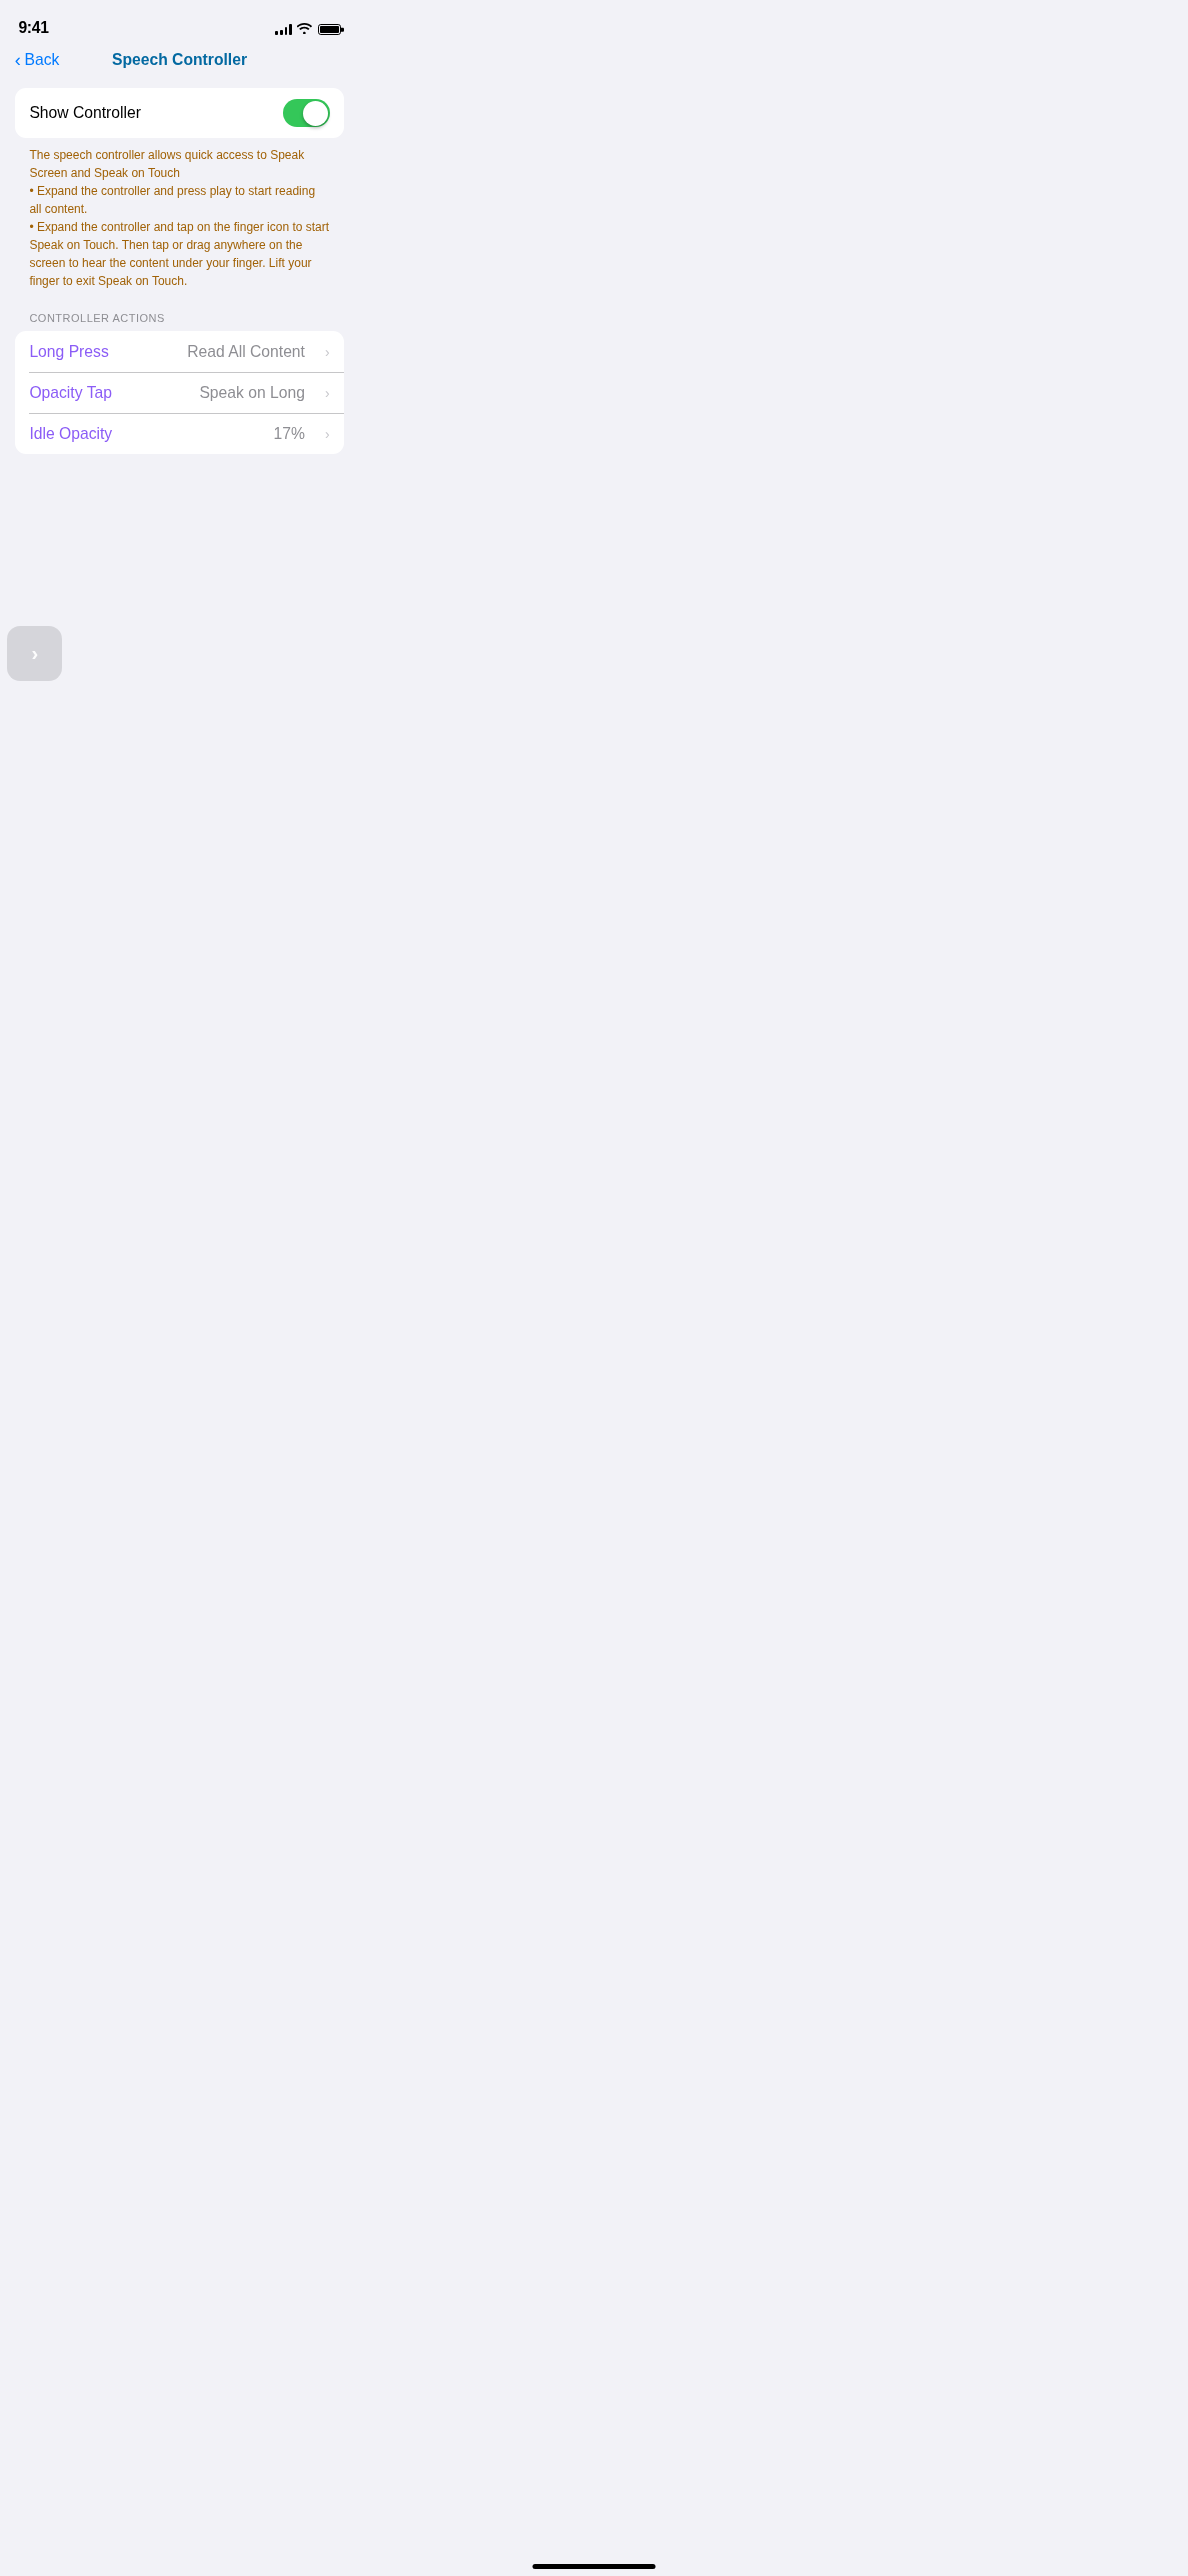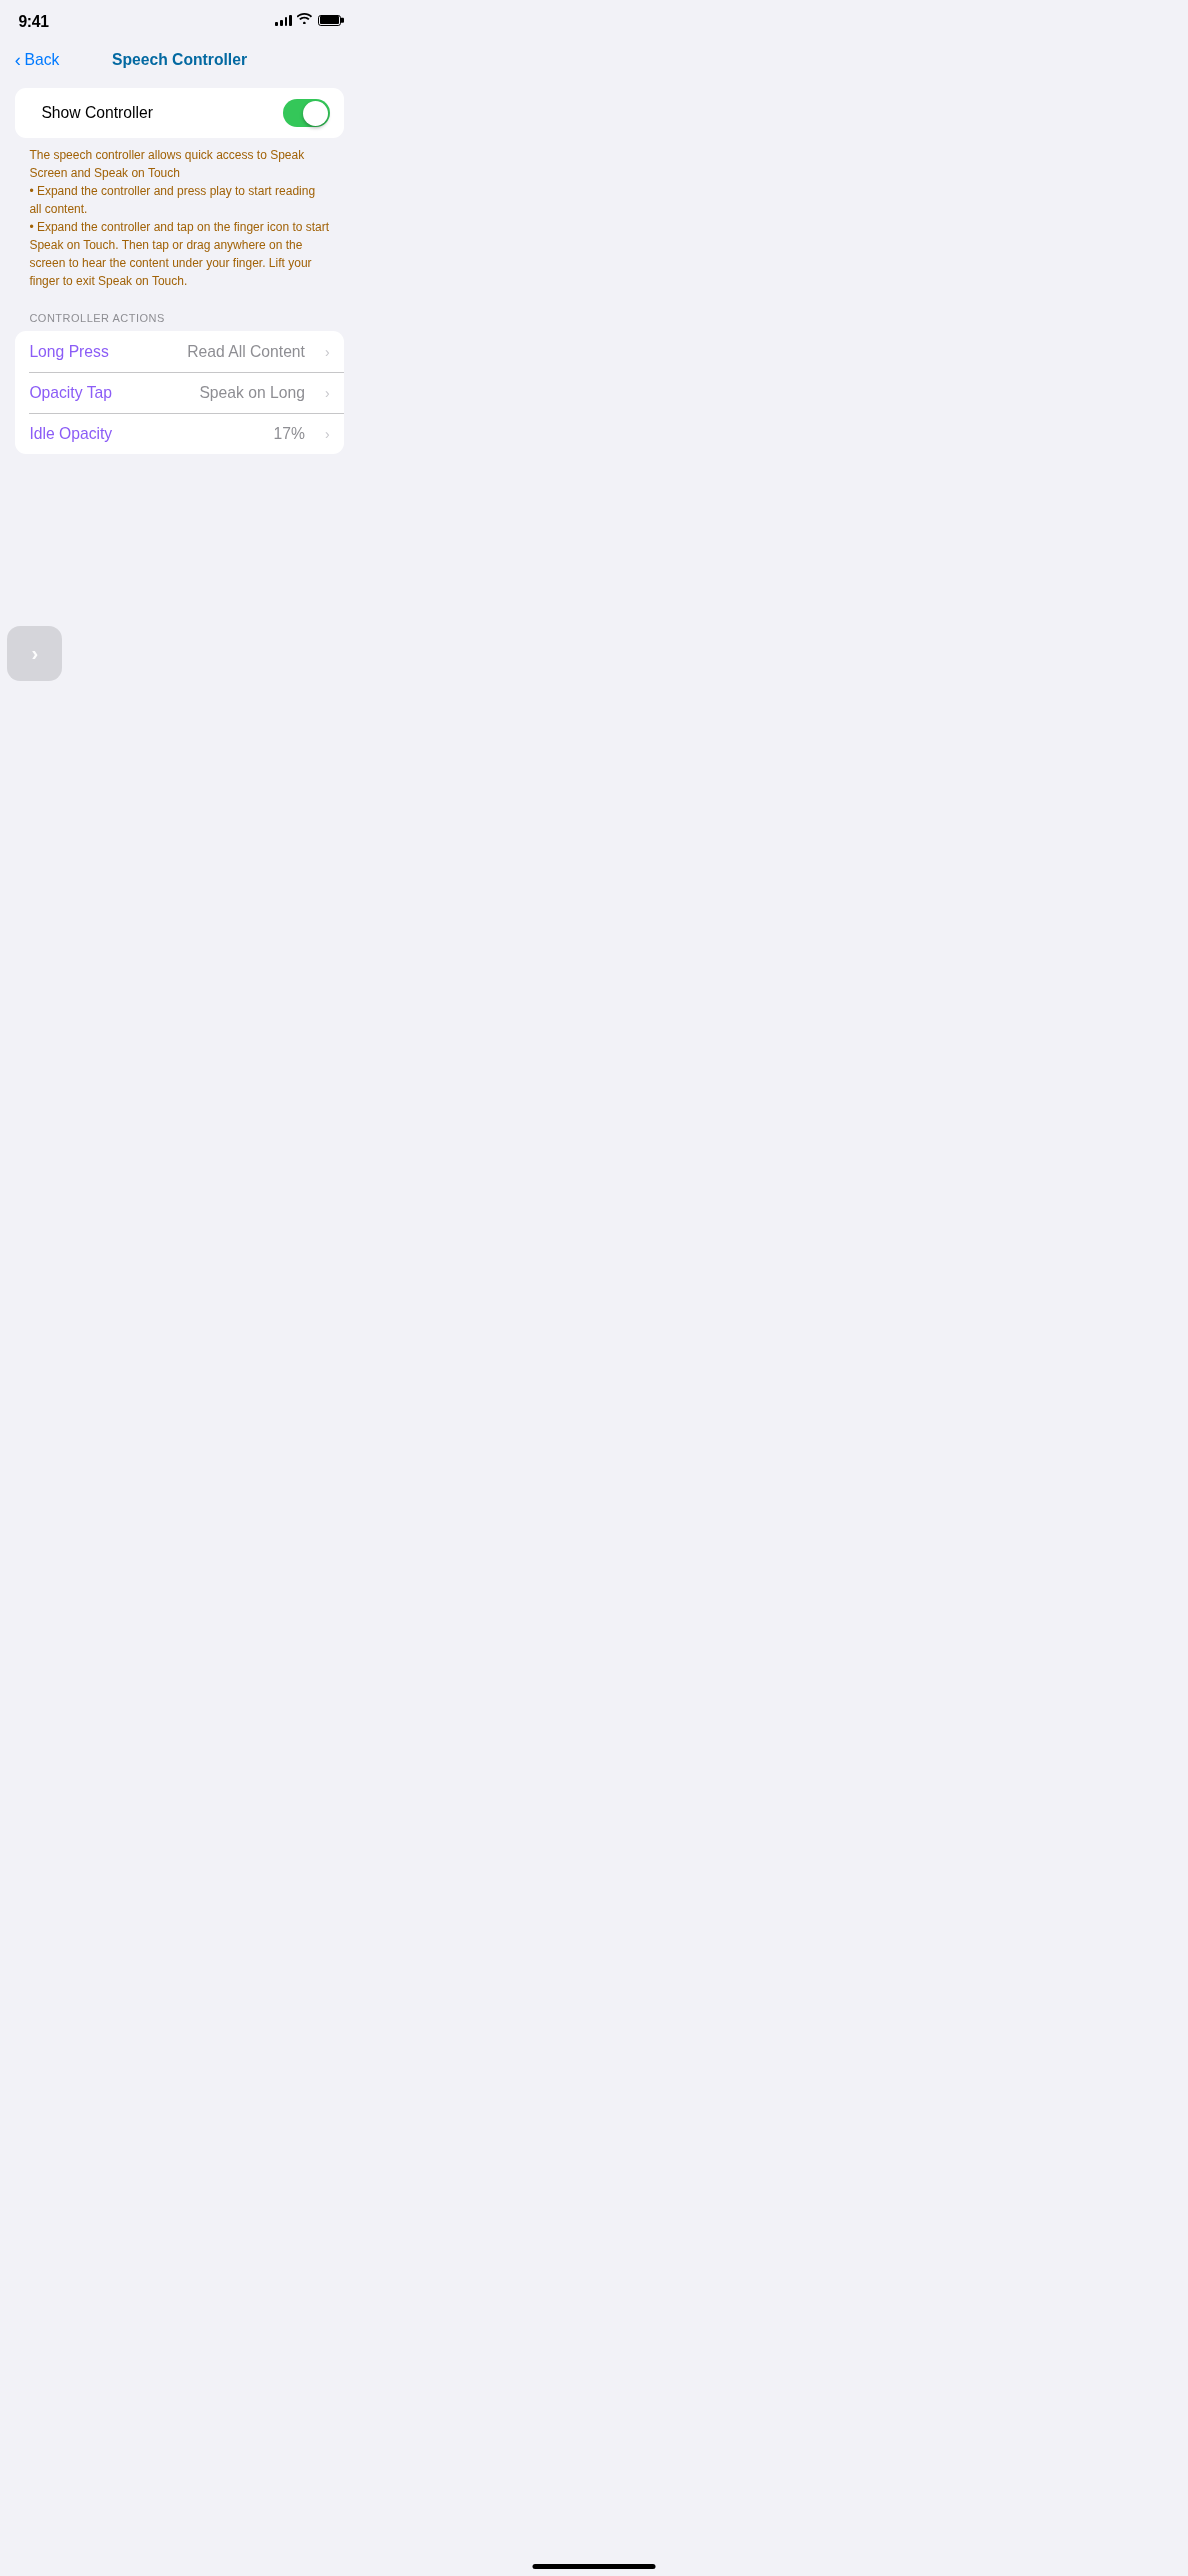--- a/index.html
+++ b/index.html
@@ -22,7 +22,7 @@
     .status-bar {
       display: flex;
       justify-content: space-between;
-      align-items: flex-start;
+      align-items: flex-end;
       padding: 13px 18.4px 7.4px 18.4px;
       height: 44px;
     }

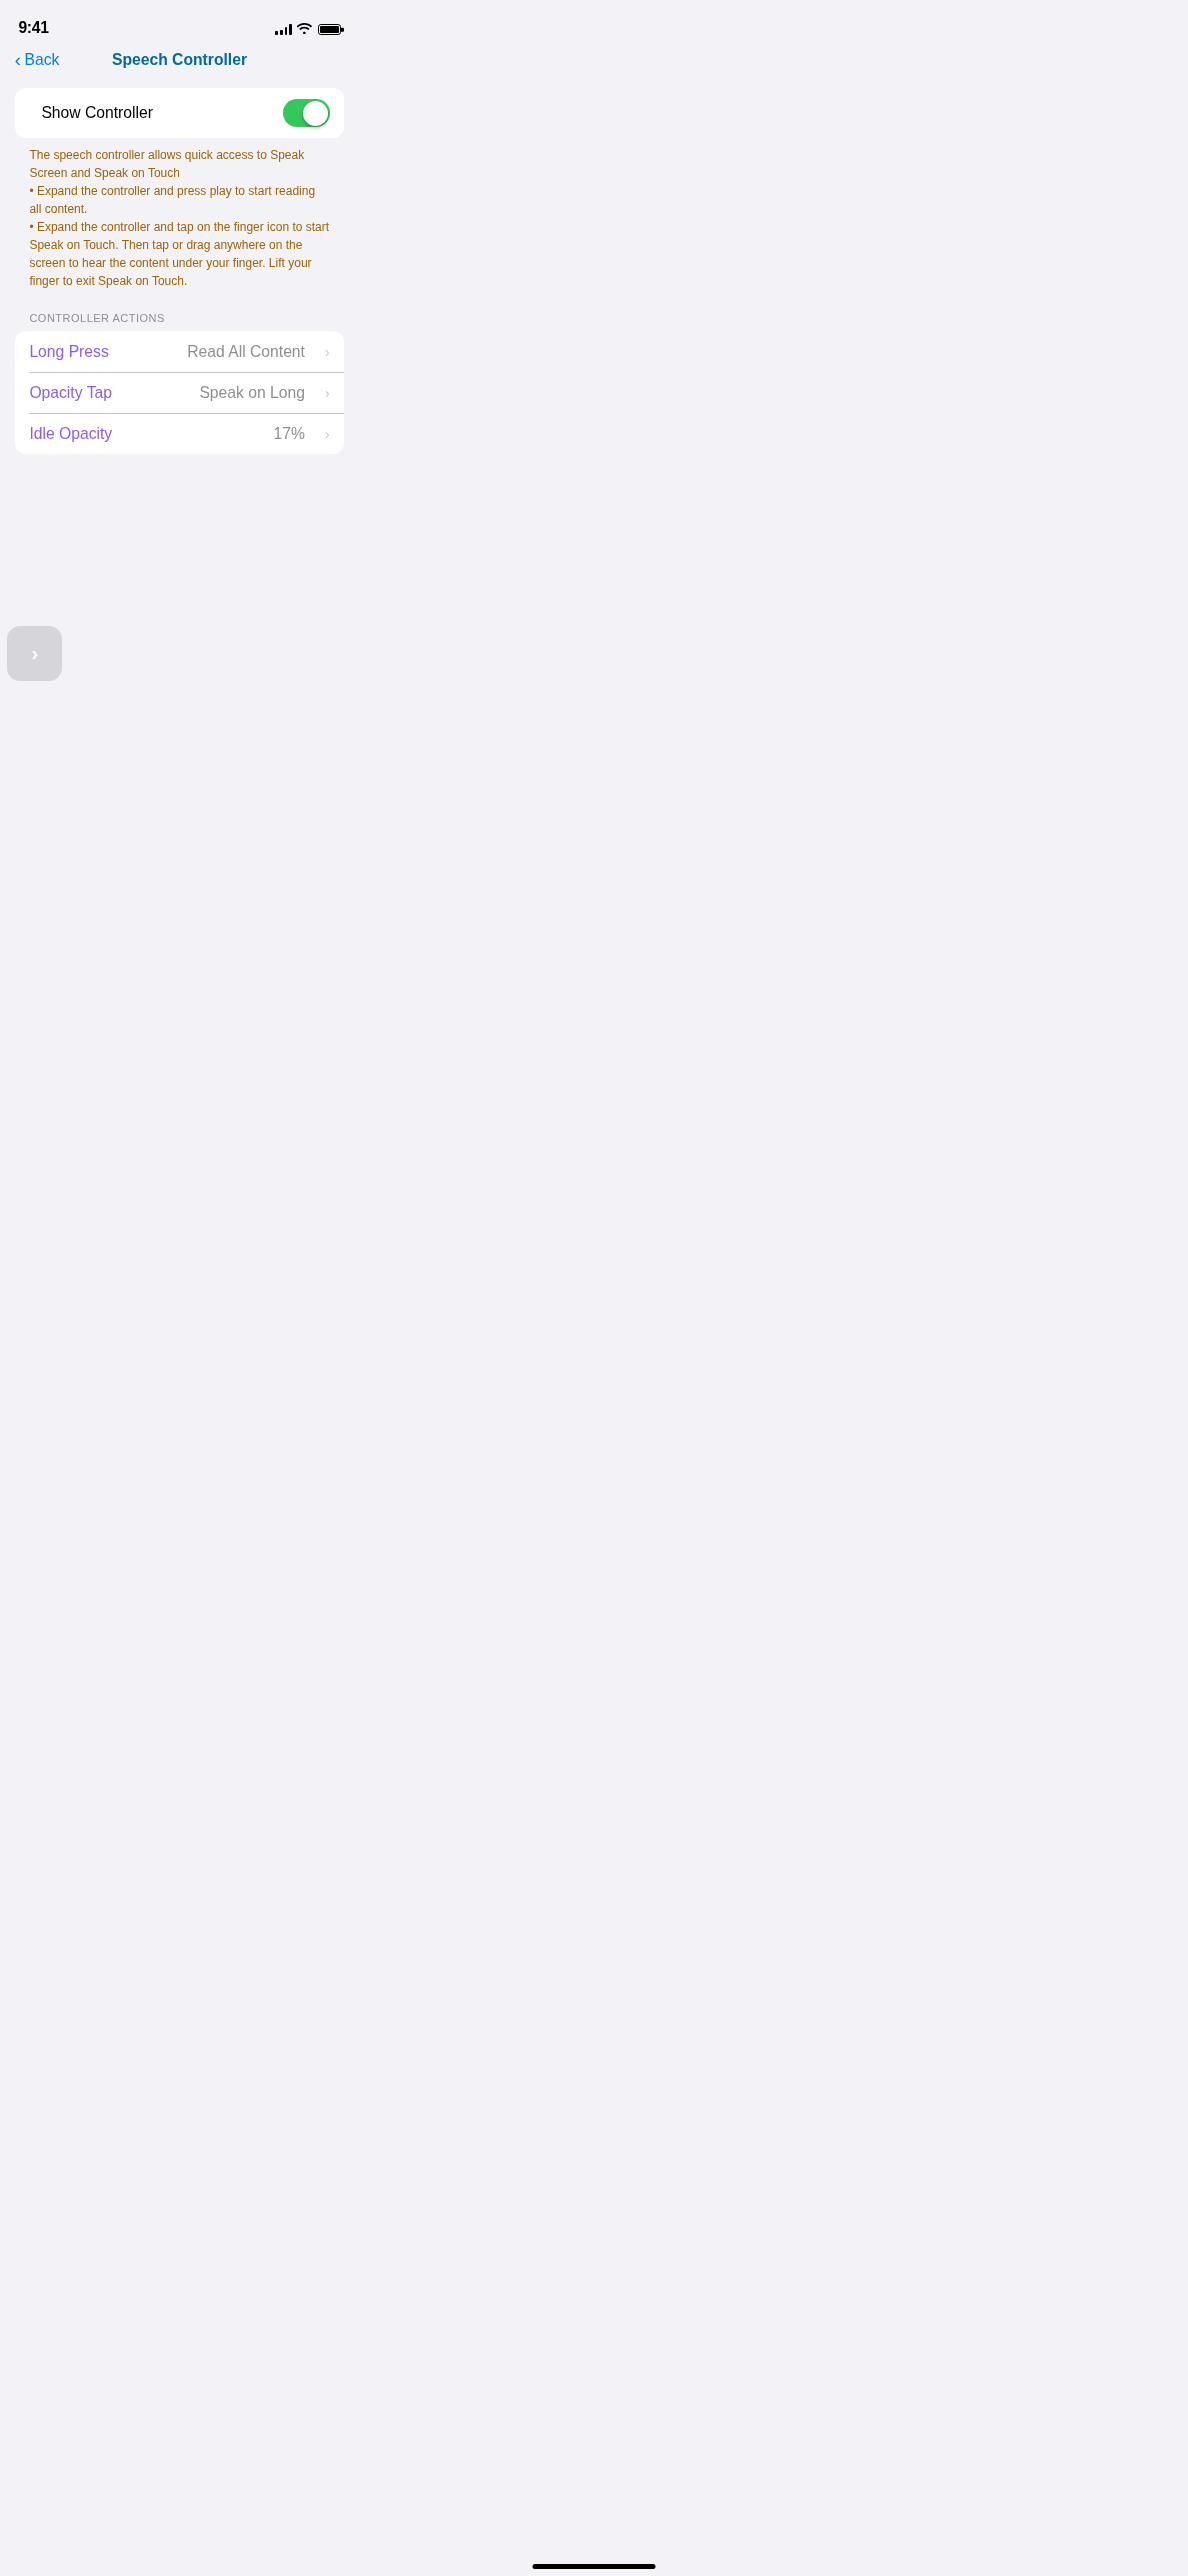--- a/index.html
+++ b/index.html
@@ -147,7 +147,6 @@
       font-size: 15.7px;
       color: #000;
       font-weight: 400;
-      margin-left: 12px;
     }
 
     

